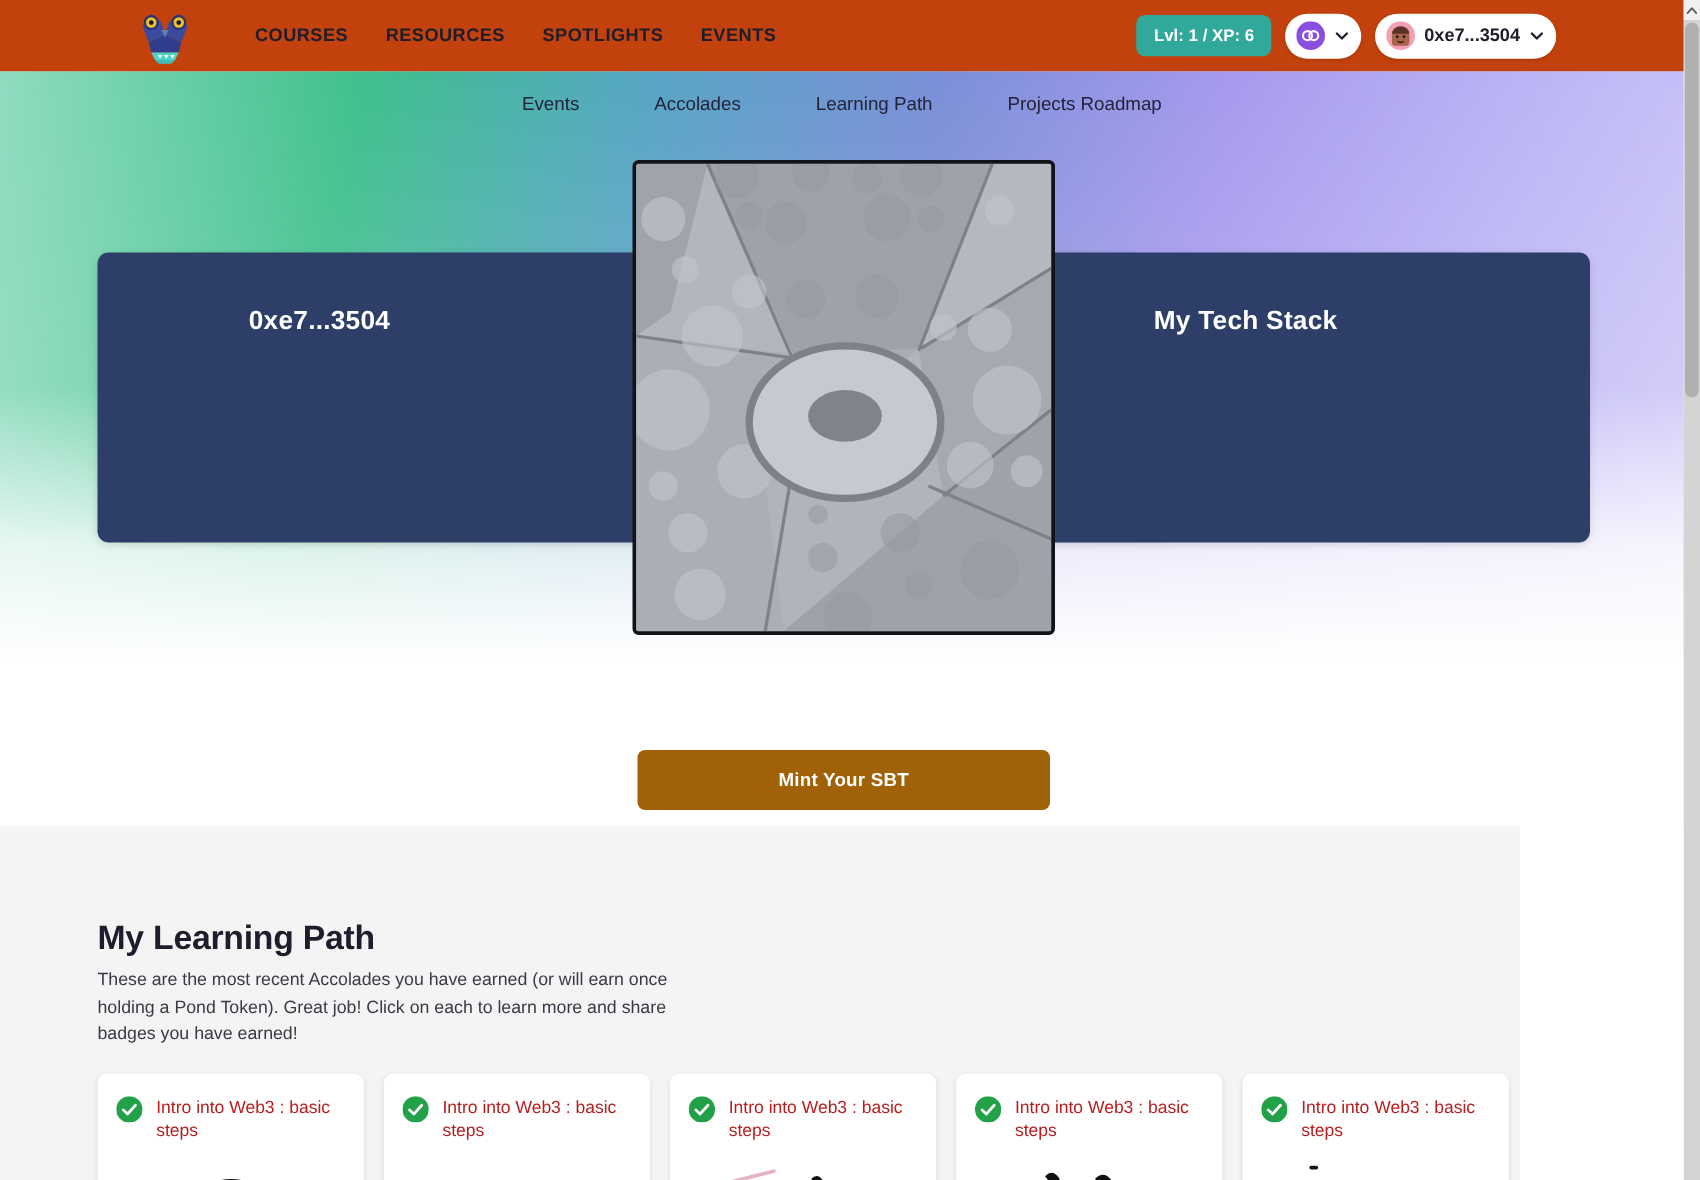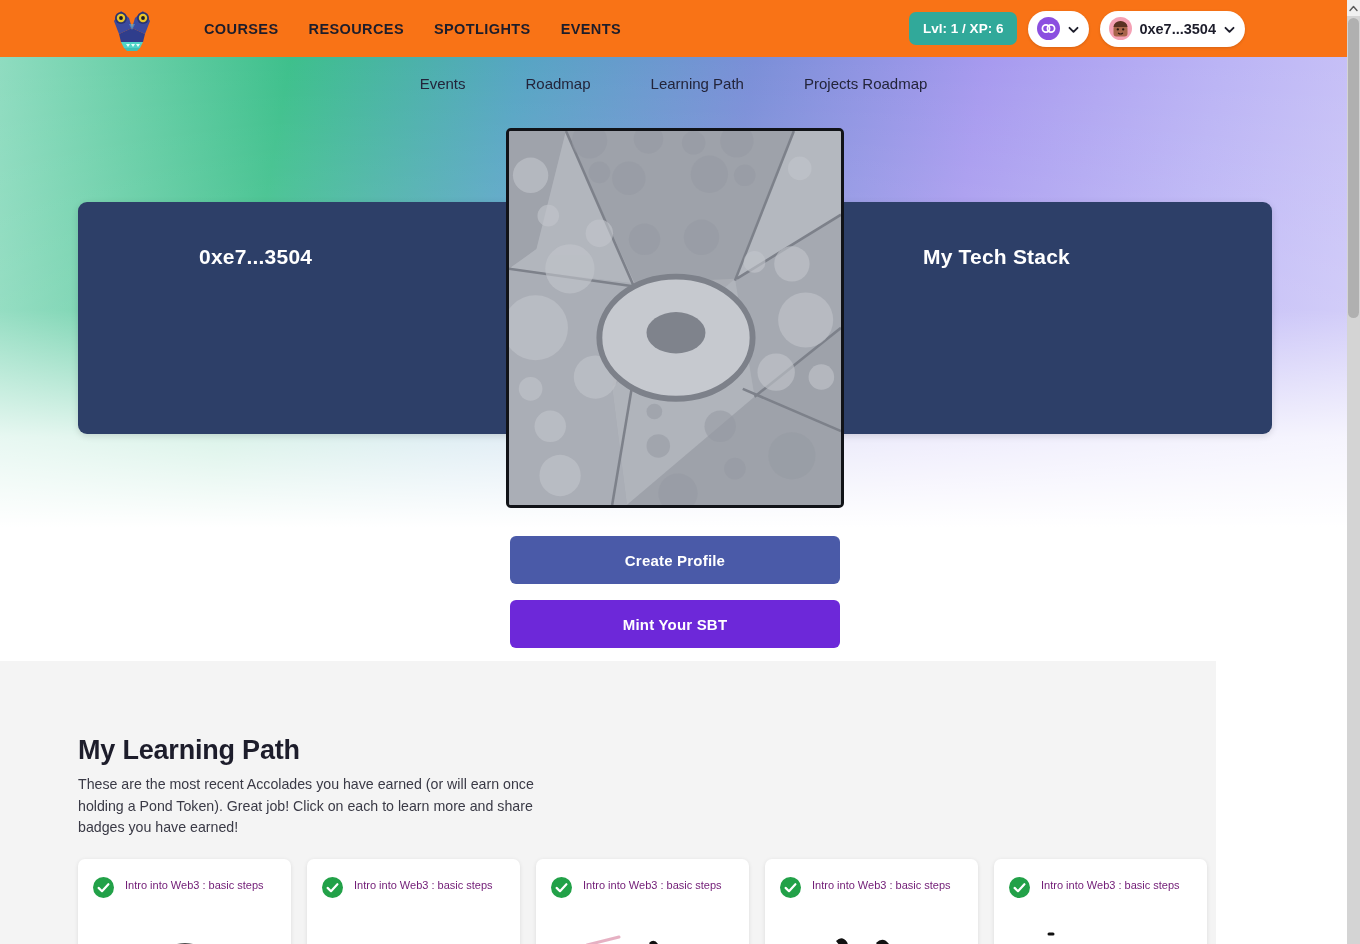--- a/index.html
+++ b/index.html
@@ -28,7 +28,7 @@
   
   .header {
     position: absolute; top: 0; left: 0; width: 1347px; height: 57px;
-    background: #f97316; display: flex; align-items: center; z-index: 40;
+    background: #c2410c; display: flex; align-items: center; z-index: 40;
   }
   .logo { margin-left: 107px; width: 50px; height: 50px; display: block; }
   .mainnav { display: flex; align-items: center; margin-left: 32px; gap: 0px; }

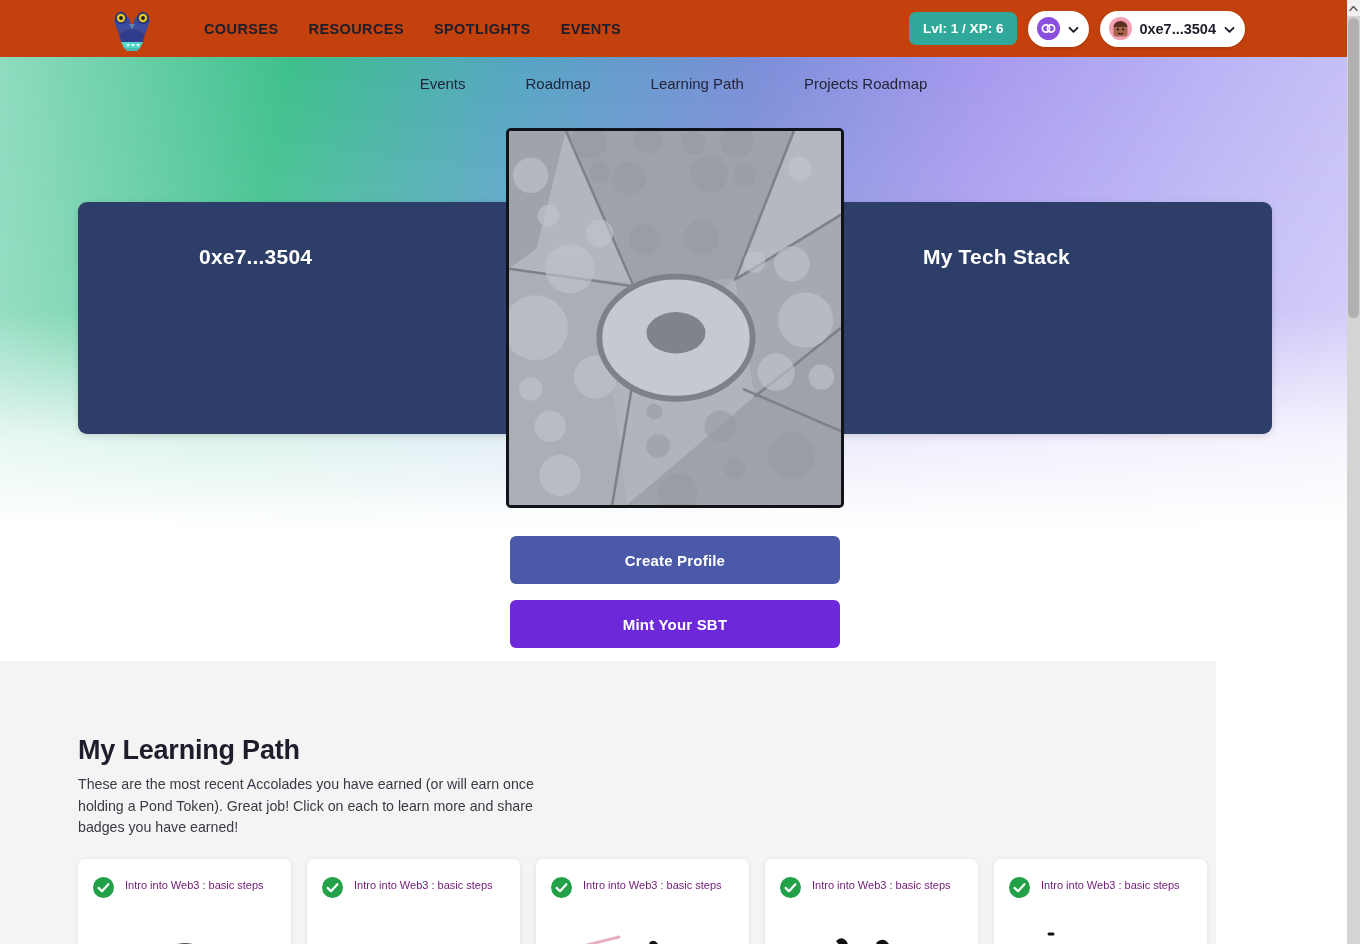--- a/index.html
+++ b/index.html
@@ -213,7 +213,7 @@
   <div class="hero">
     <nav class="subnav">
       <a href="#">Events</a>
-      <a href="#">Roadmap</a>
+      <a href="#">Accolades</a>
       <a href="#">Learning Path</a>
       <a href="#">Projects Roadmap</a>
     </nav>

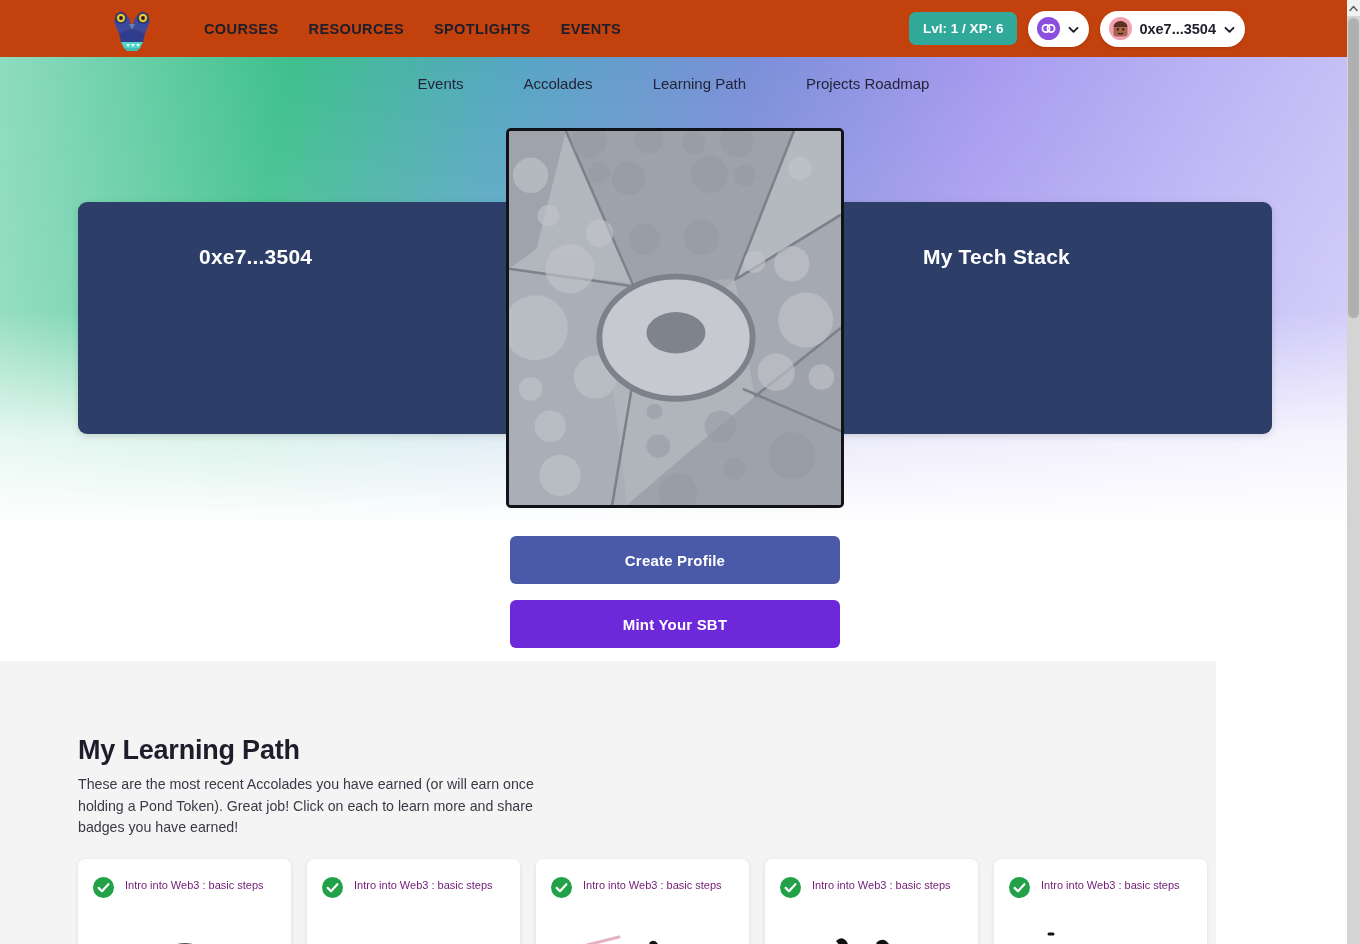--- a/index.html
+++ b/index.html
@@ -284,7 +284,6 @@
     </svg>
   </div>
 
-  <button class="btn-primary">Create Profile</button>
   <button class="btn-secondary">Mint Your SBT</button>
 
   <div class="lp-section">

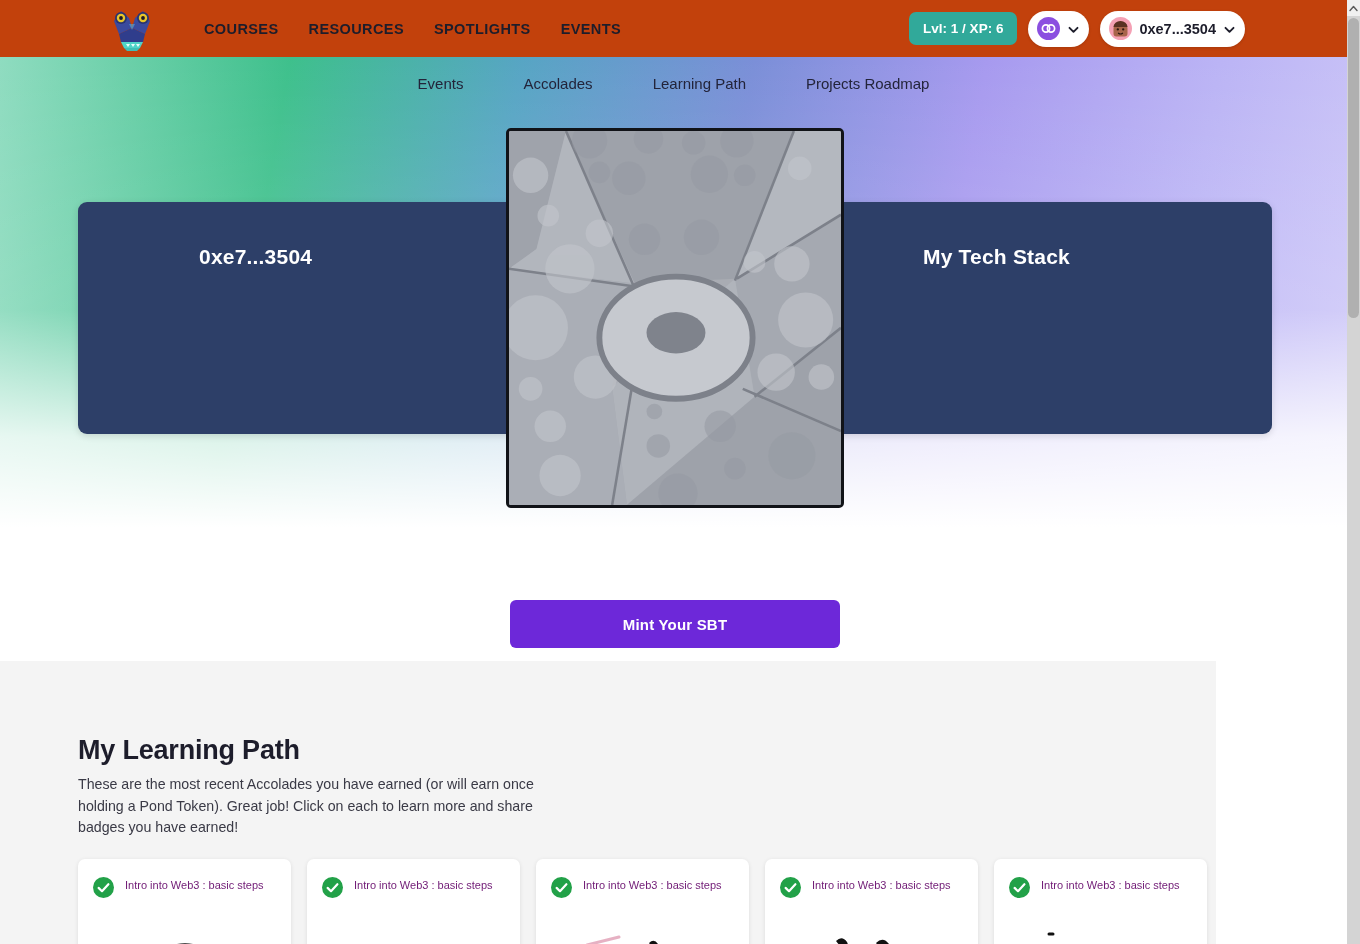--- a/index.html
+++ b/index.html
@@ -101,7 +101,7 @@
     font-family: "Liberation Sans", sans-serif; z-index: 12;
   }
   .btn-primary   { top: 536px; background: #4a5aa8; }
-  .btn-secondary { top: 600px; background: #6d28d9; }
+  .btn-secondary { top: 600px; background: #a16207; }
 
   
   .lp-section {

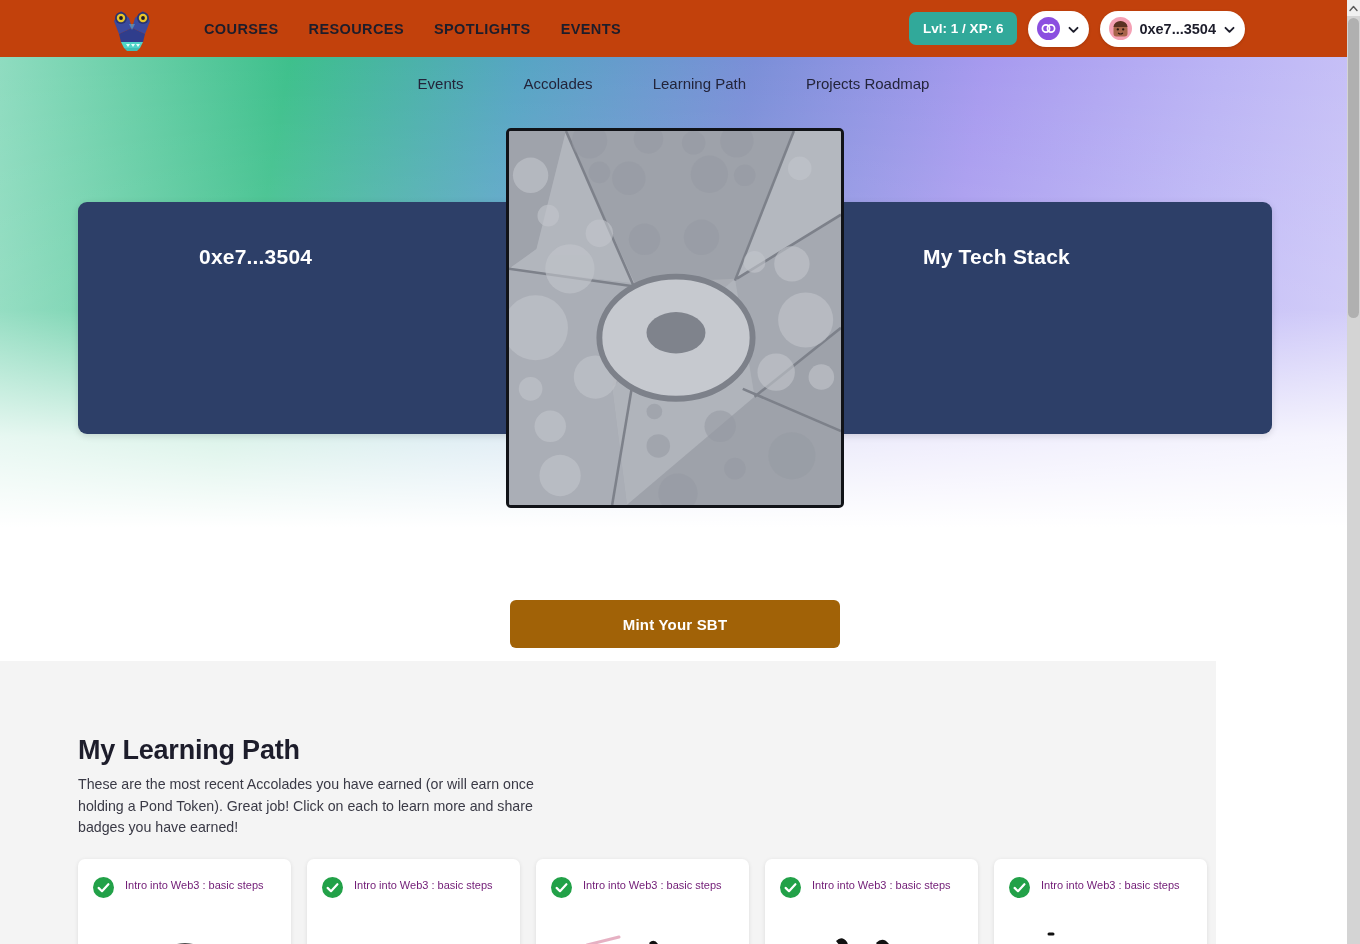--- a/index.html
+++ b/index.html
@@ -128,7 +128,7 @@
   .check {
     width: 21px; height: 21px; flex: 0 0 auto; display: block; margin-top: 1px;
   }
-  .card-label { font-size: 11px; line-height: 18.5px; color: #701a75; }
+  .card-label { font-size: 14px; line-height: 18.5px; color: #b91c1c; }
   .card-art {
     position: absolute; left: 0; right: 0; top: 68px; height: 70px;
     display: flex; align-items: flex-start; justify-content: center;

